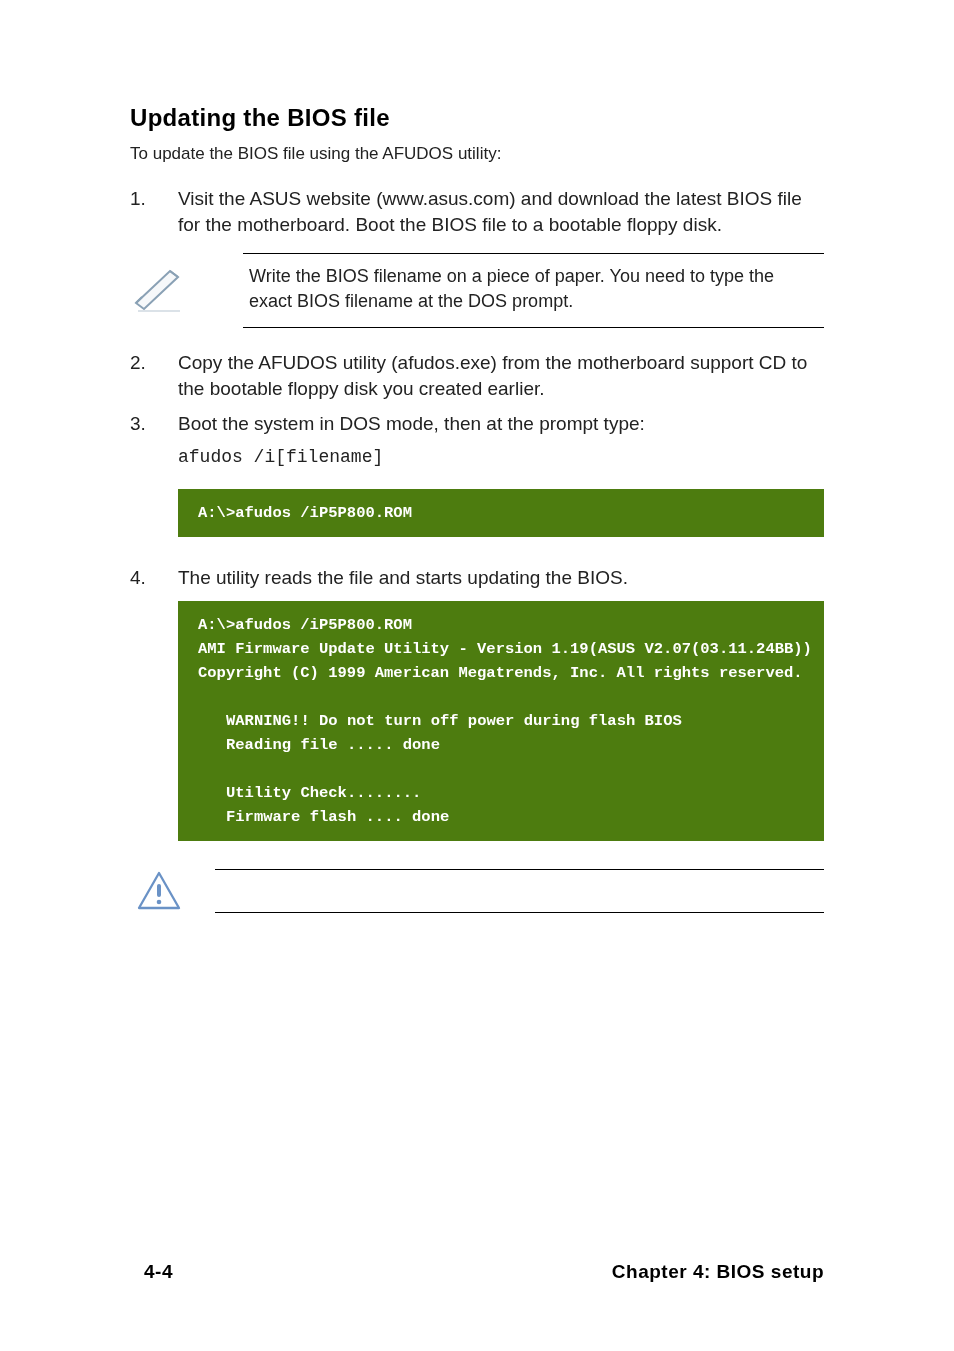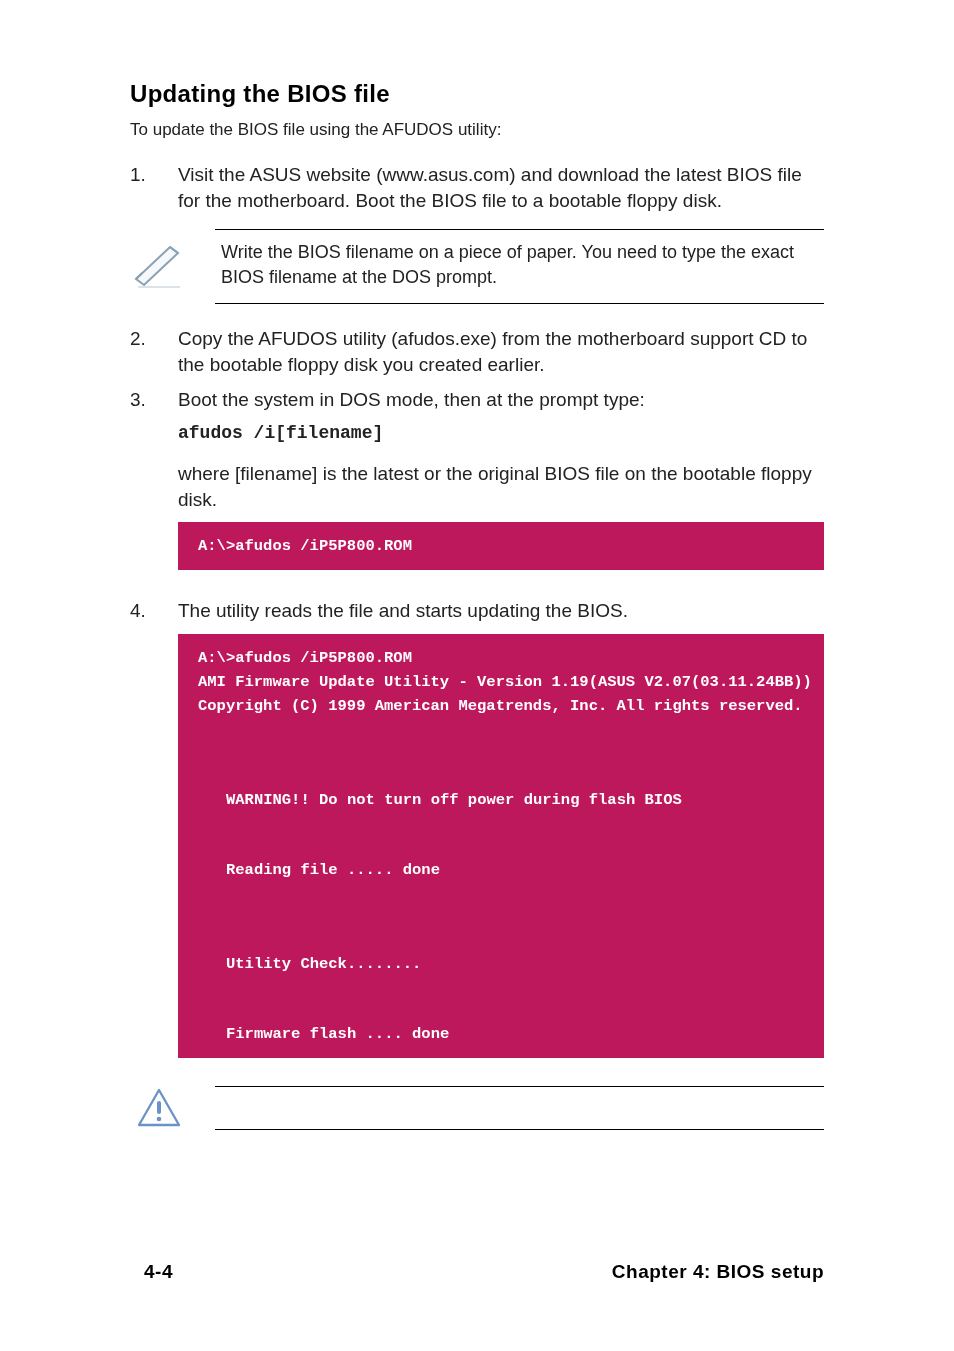--- a/index.html
+++ b/index.html
@@ -12,7 +12,7 @@
   .page {
     width: 954px;
     height: 1351px;
-    padding: 80px 130px 0 130px;
+    padding: 104px 130px 0 130px;
     position: relative;
   }
   .section-title {

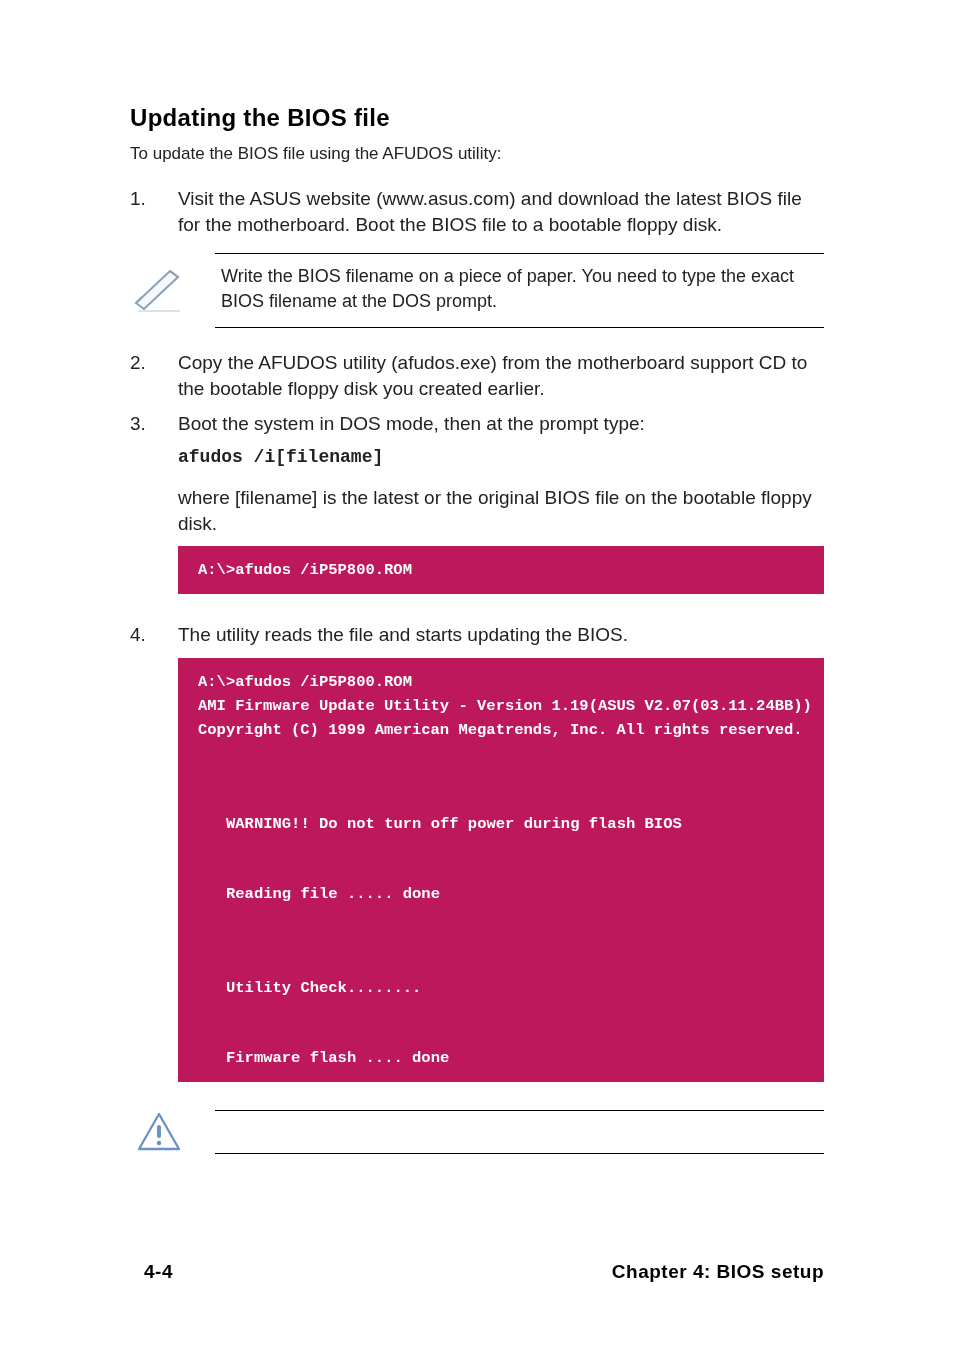--- a/index.html
+++ b/index.html
@@ -64,6 +64,7 @@
     font-size: 18px;
     line-height: 1.35;
     color: #222;
+    margin-left: 28px;
   }
   .cmd {
     font-family: "Courier New", Courier, monospace;

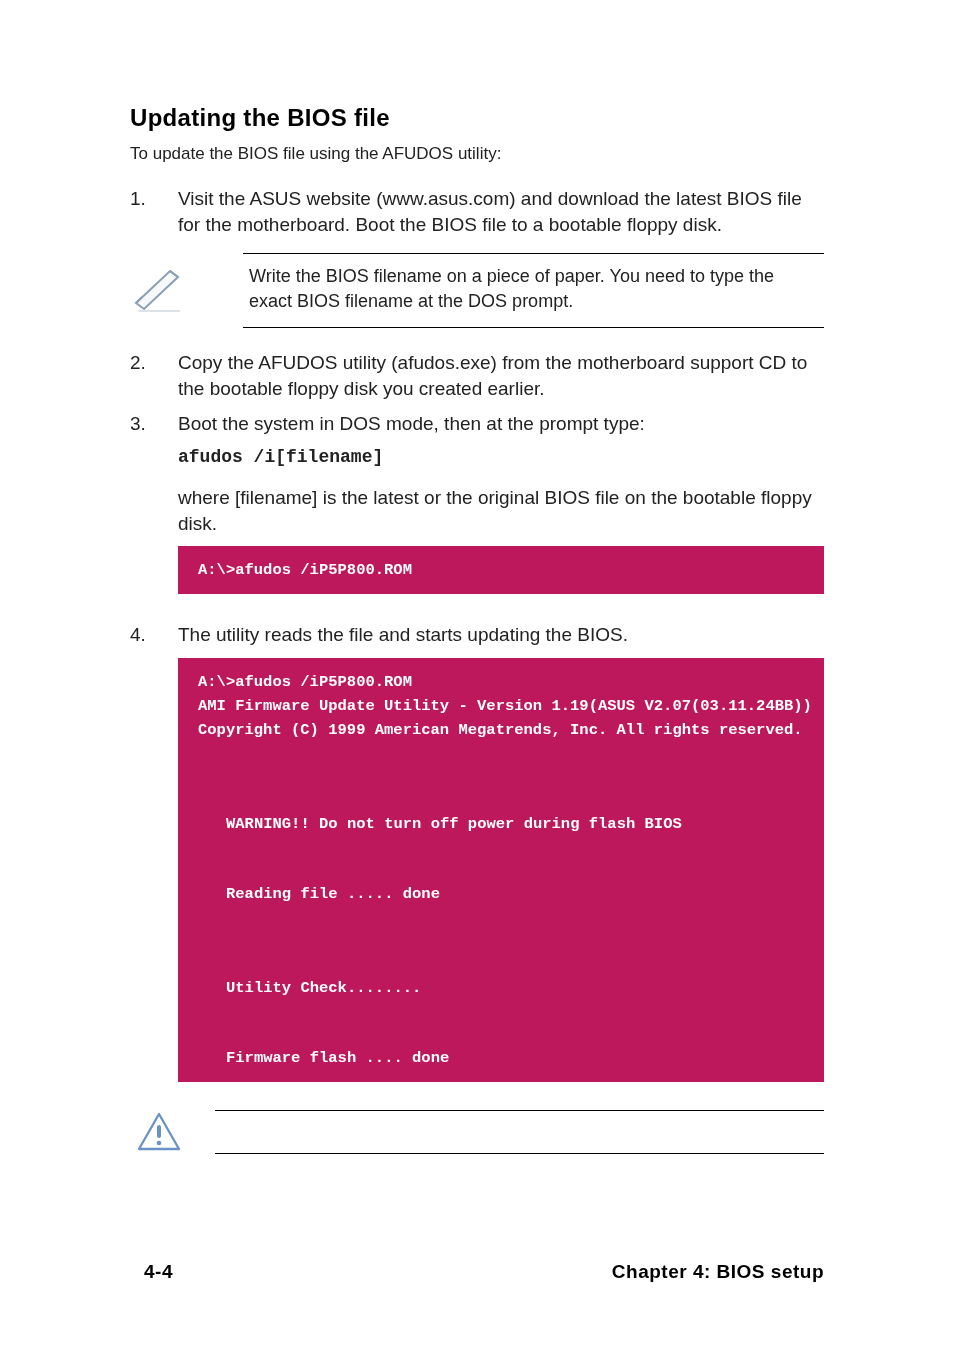--- a/index.html
+++ b/index.html
@@ -68,9 +68,9 @@
   }
   .cmd {
     font-family: "Courier New", Courier, monospace;
-    font-weight: 700;
+    font-weight: 400;
     font-size: 18px;
-    margin: 8px 0 16px 0;
+    margin: 8px 0 10px 0;
   }
   .term-wrap { margin: 10px 0 28px 48px; }
   .term {

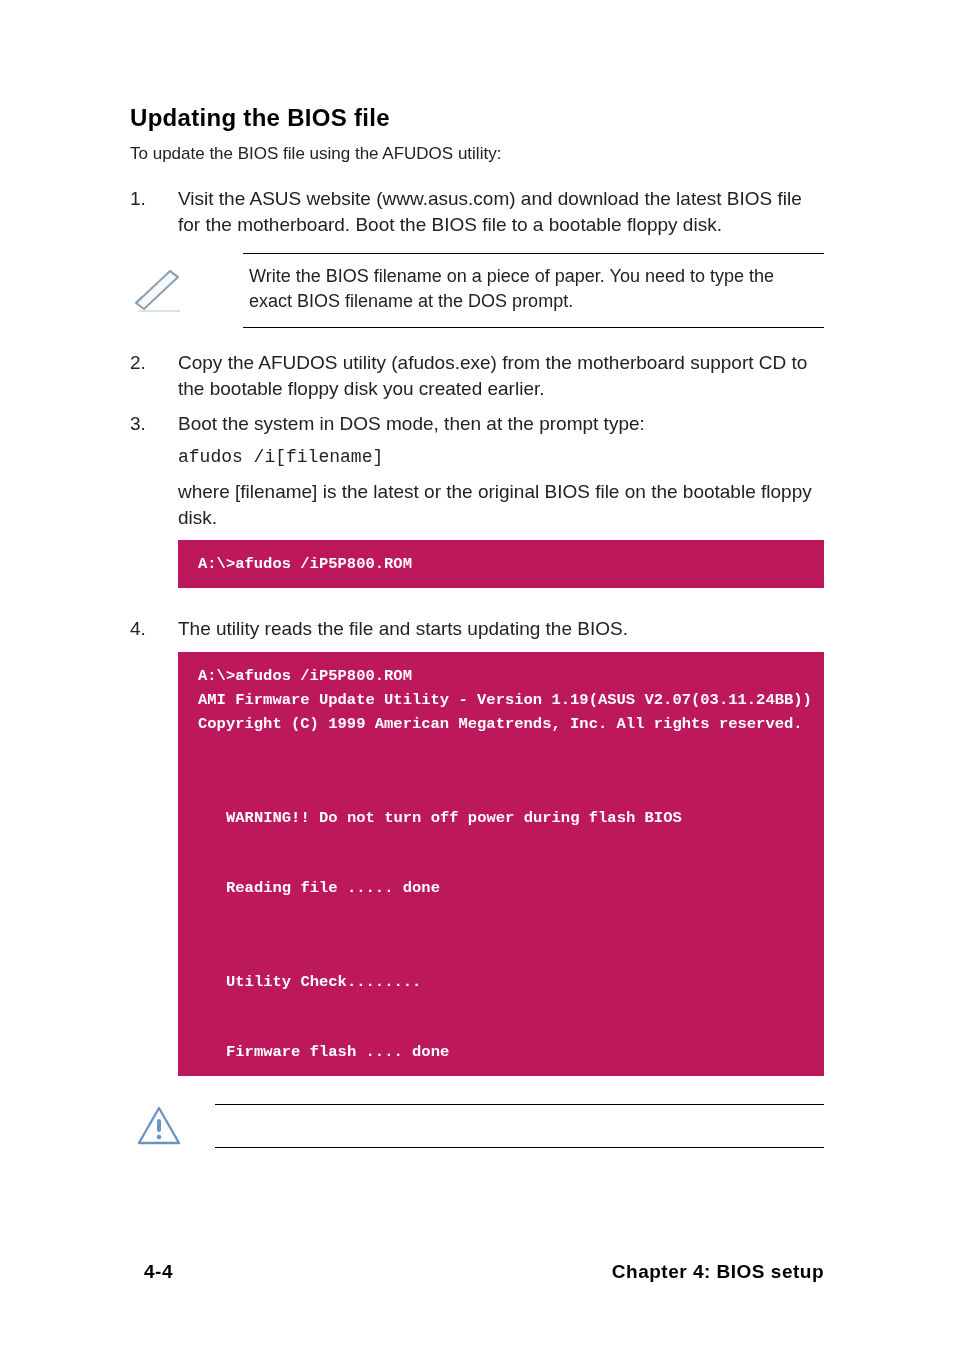--- a/index.html
+++ b/index.html
@@ -151,7 +151,6 @@
       <span class="body">
         <div>Boot the system in DOS mode, then at the prompt type:</div>
         <div class="cmd">afudos /i[filename]</div>
-        <div>where [filename] is the latest or the original BIOS file on the bootable floppy disk.</div>
       </span>
     </li>
   </ol>

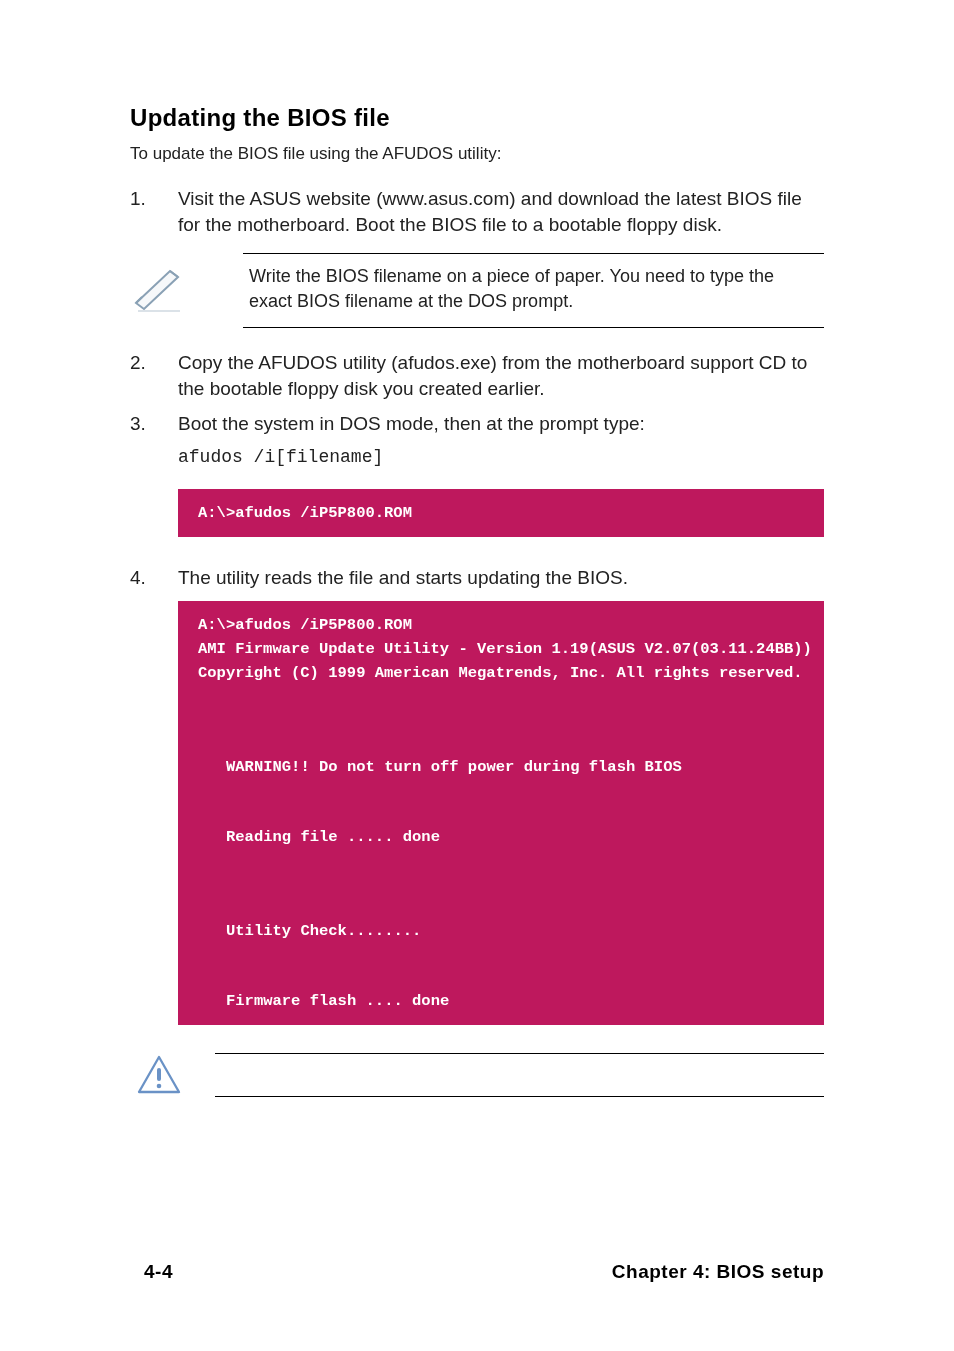--- a/index.html
+++ b/index.html
@@ -74,7 +74,7 @@
   }
   .term-wrap { margin: 10px 0 28px 48px; }
   .term {
-    background: #be185d;
+    background: #4d7c0f;
     color: #fff;
     font-family: "Courier New", Courier, monospace;
     font-weight: 700;

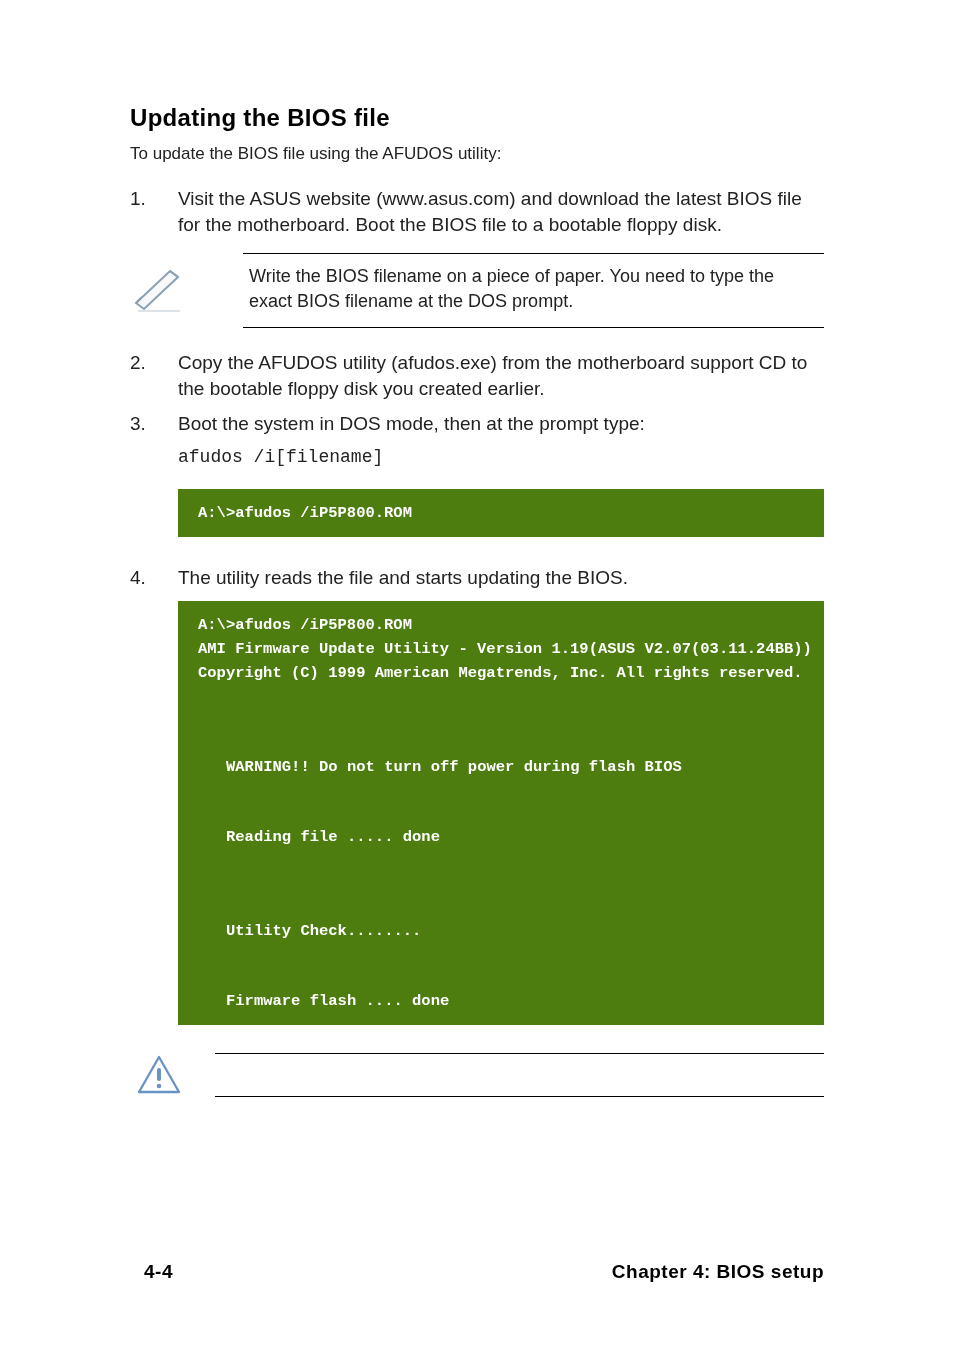--- a/index.html
+++ b/index.html
@@ -83,7 +83,7 @@
     white-space: pre;
     line-height: 1.55;
   }
-  .term-indent { padding-left: 28px; display: block; margin-top: 46px; }
+  .term-indent { padding-left: 28px; display: block; }
   .warn-row {
     display: flex;
     align-items: center;

